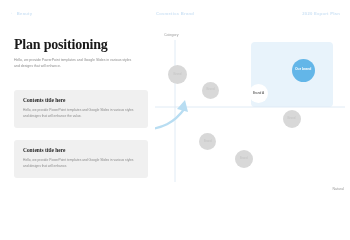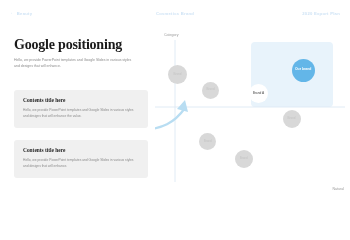--- a/index.html
+++ b/index.html
@@ -169,7 +169,7 @@
     <div class="header-right">2020 Export Plan</div>
   </div>
 
-  <div class="title">Google positioning</div>
+  <div class="title">Plan positioning</div>
   <div class="subtitle">Hello, we provide PowerPoint templates and Google Slides in various styles and designs that will enhance.</div>
 
   <div class="card card-1">

